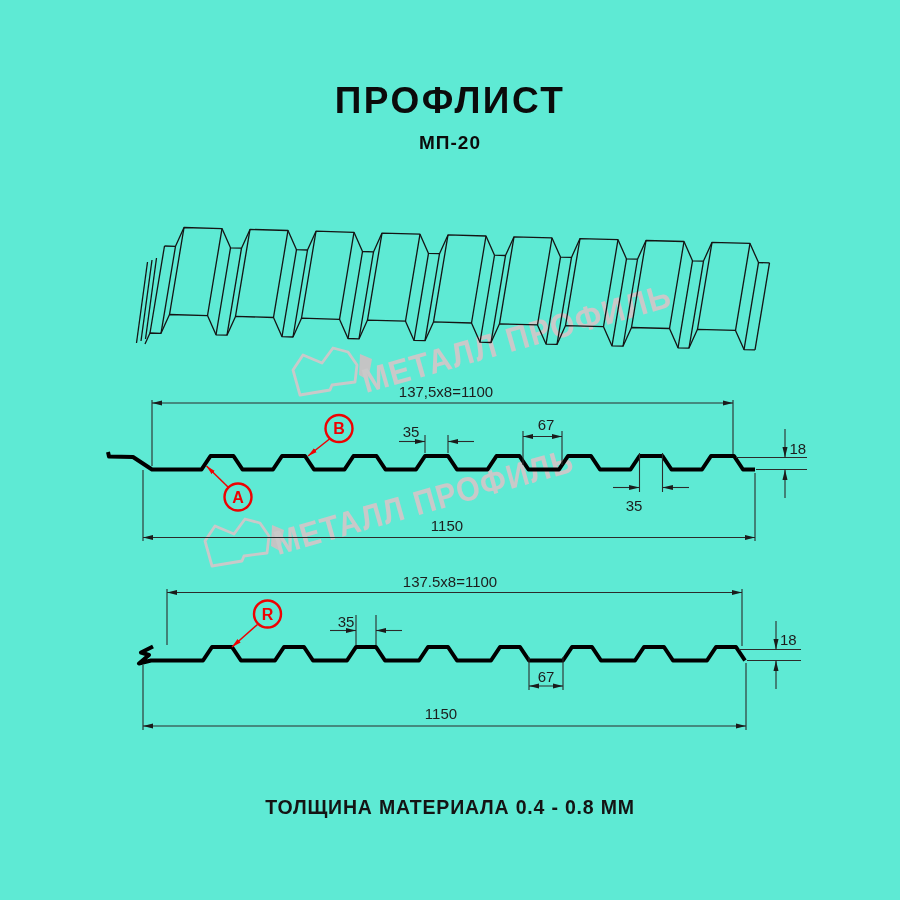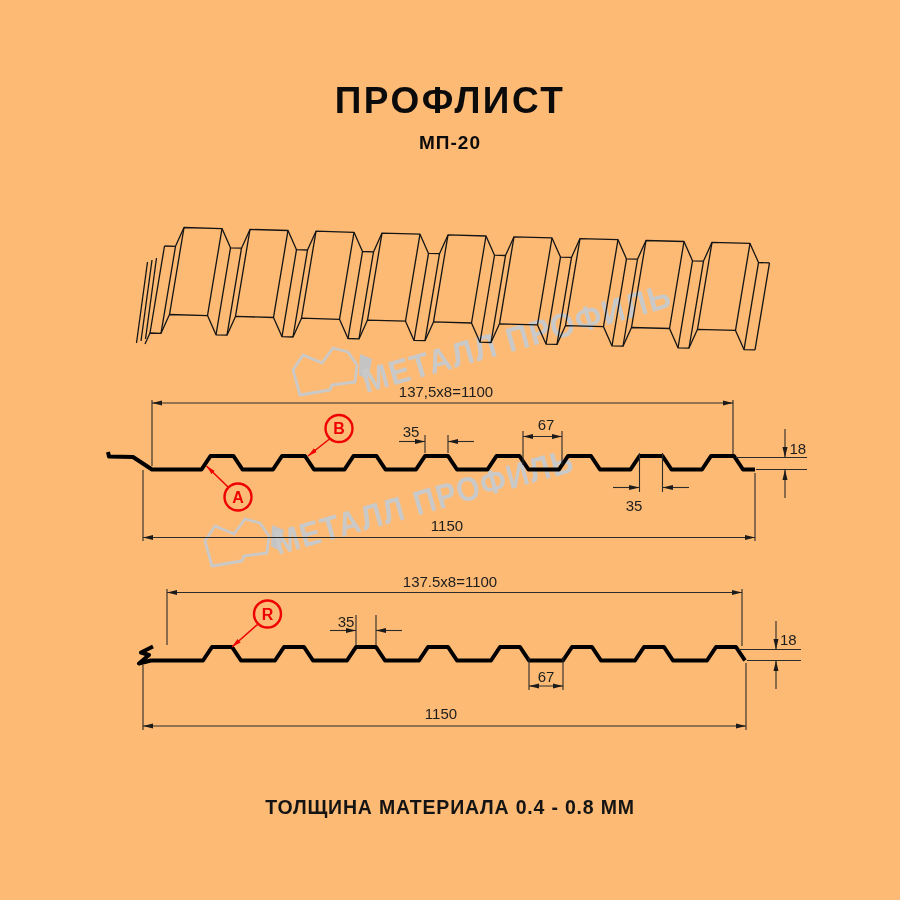--- a/index.html
+++ b/index.html
@@ -8,7 +8,7 @@
     --ink:#1d1d1d;
   }
   html,body{margin:0;padding:0;background:#ffffff;}
-  .page{width:900px;height:900px;position:relative;background:#fdba74;overflow:hidden;}
+  .page{width:900px;height:900px;position:relative;background:#5eead4;overflow:hidden;}
   svg{display:block;}
   text{font-family:"Liberation Sans","DejaVu Sans",sans-serif;}
   .title-text{font-size:37px;font-weight:800;letter-spacing:2.5px;fill:#0b0b0b;}

